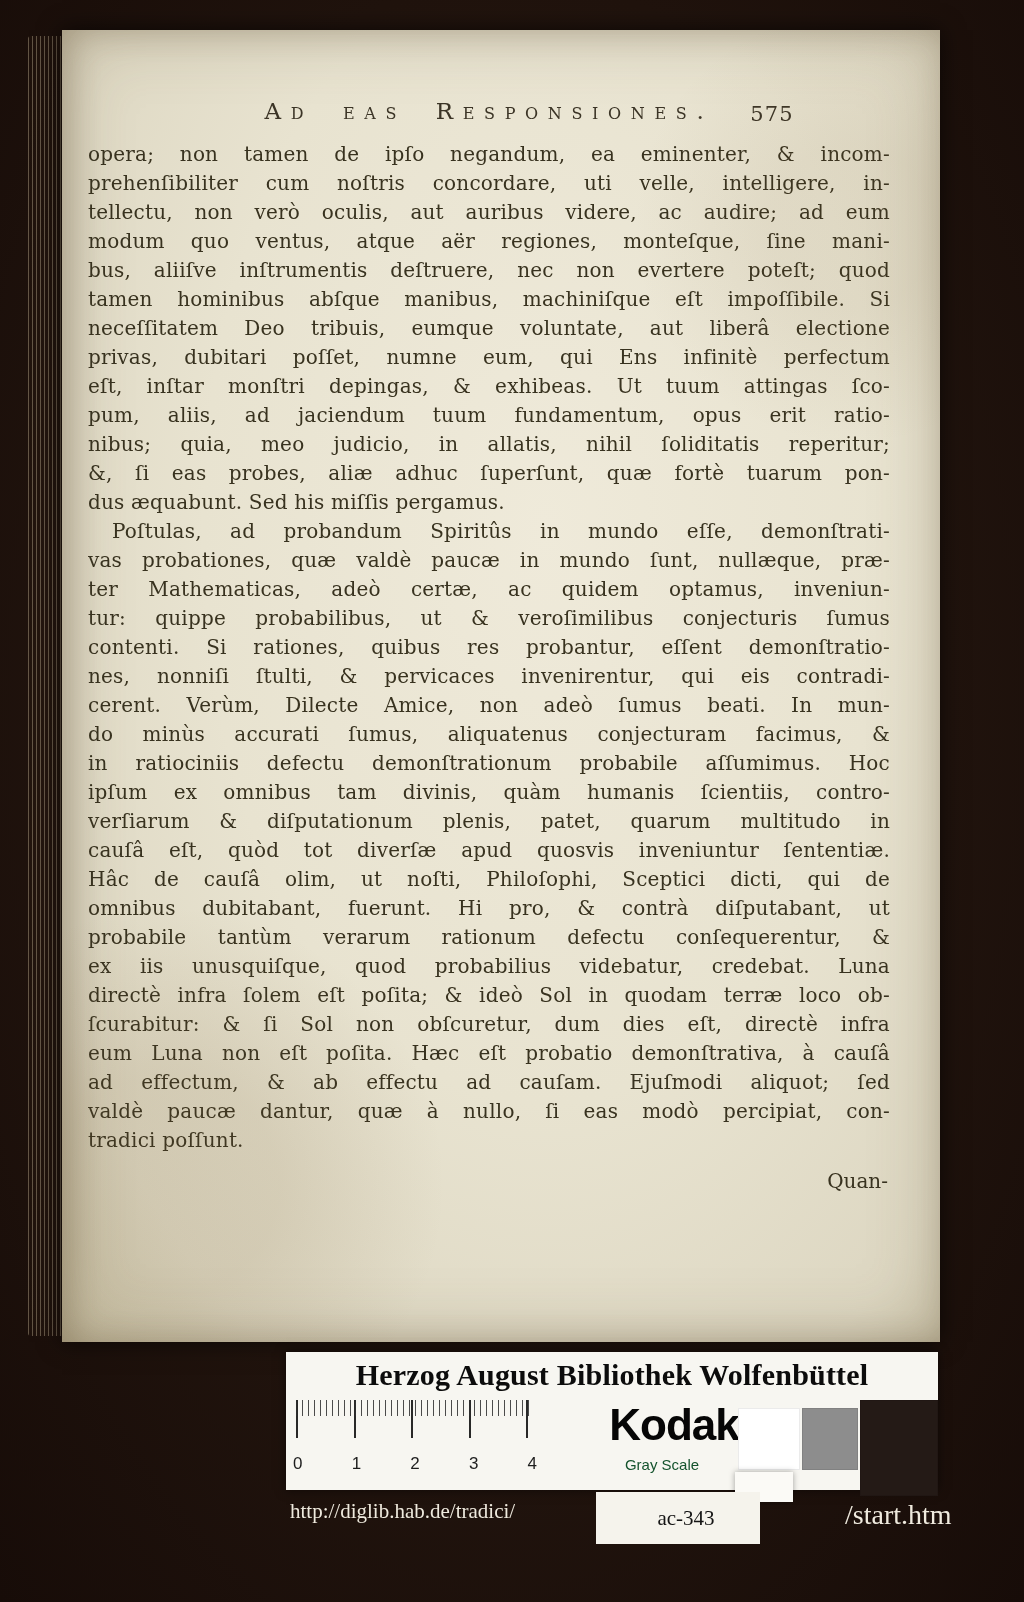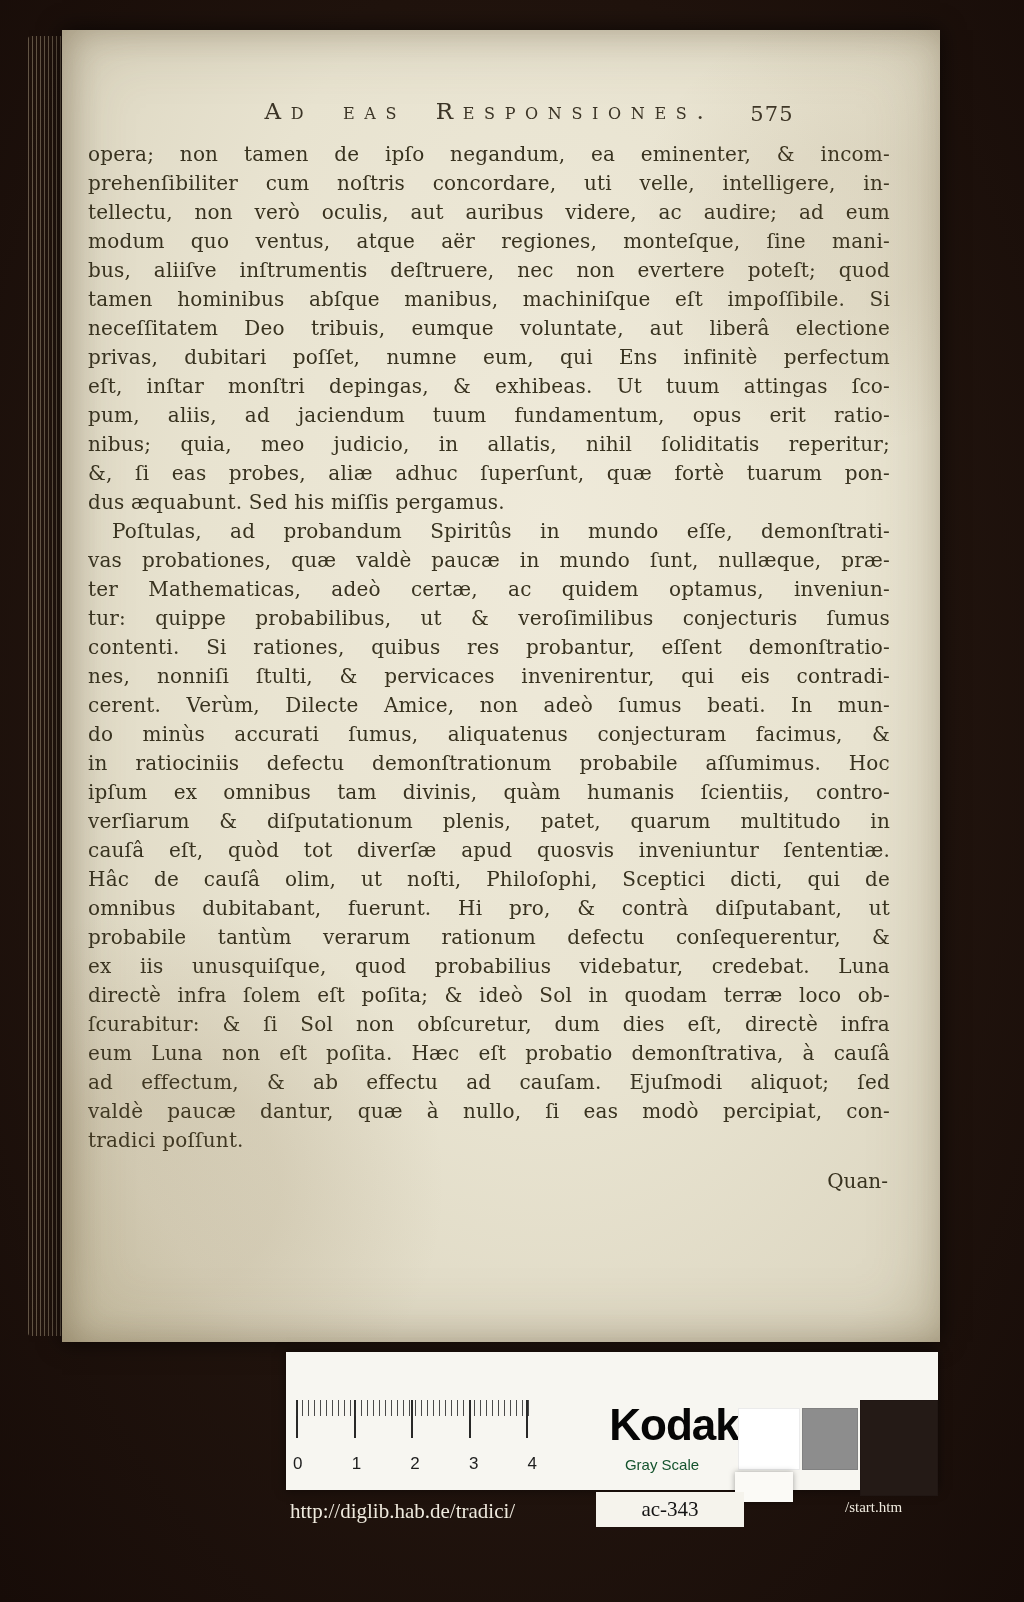--- a/index.html
+++ b/index.html
@@ -138,6 +138,7 @@
   </div>
 
   <div id="label-panel">
+    <div id="label-title">Herzog August Bibliothek Wolfenbüttel</div>
 
     <div id="ruler">
       <div id="ruler-cm-ticks"></div>

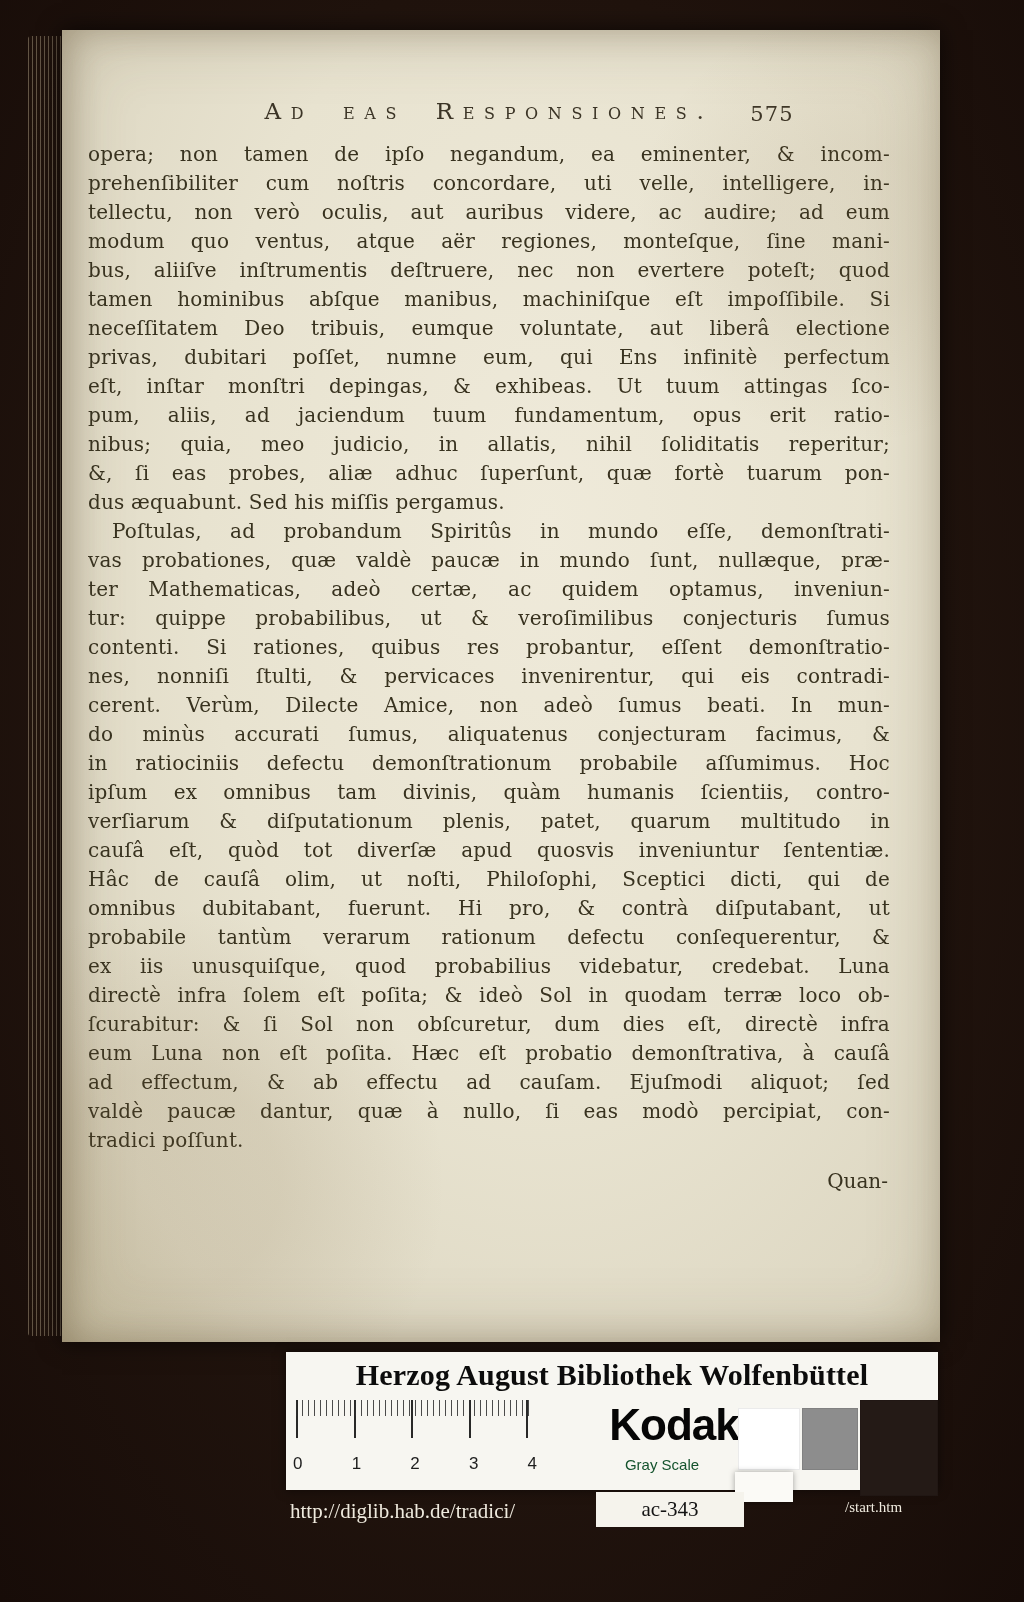--- a/index.html
+++ b/index.html
@@ -73,9 +73,9 @@
   #bottom-row{position:absolute;left:0;top:1492px;width:1024px;height:40px;color:#efeade;}
   #url-link{position:absolute;left:290px;top:7px;font-family:"Liberation Serif", serif;
     font-size:21px;}
-  #shelfmark-badge{position:absolute;left:596px;top:0;width:148px;height:35px;
+  #shelfmark-badge{position:absolute;left:596px;top:0;width:148px;height:52px;
     background:#f5f3ec;display:flex;align-items:center;justify-content:center;
-    color:#141414;font-family:"Liberation Serif", serif;font-size:21px;}
+    color:#141414;font-family:"Liberation Serif", serif;font-size:21px;padding-left:16px;}
   #start-link{position:absolute;left:845px;top:7px;font-family:"Liberation Serif", serif;
     font-size:15px;}
 </style>

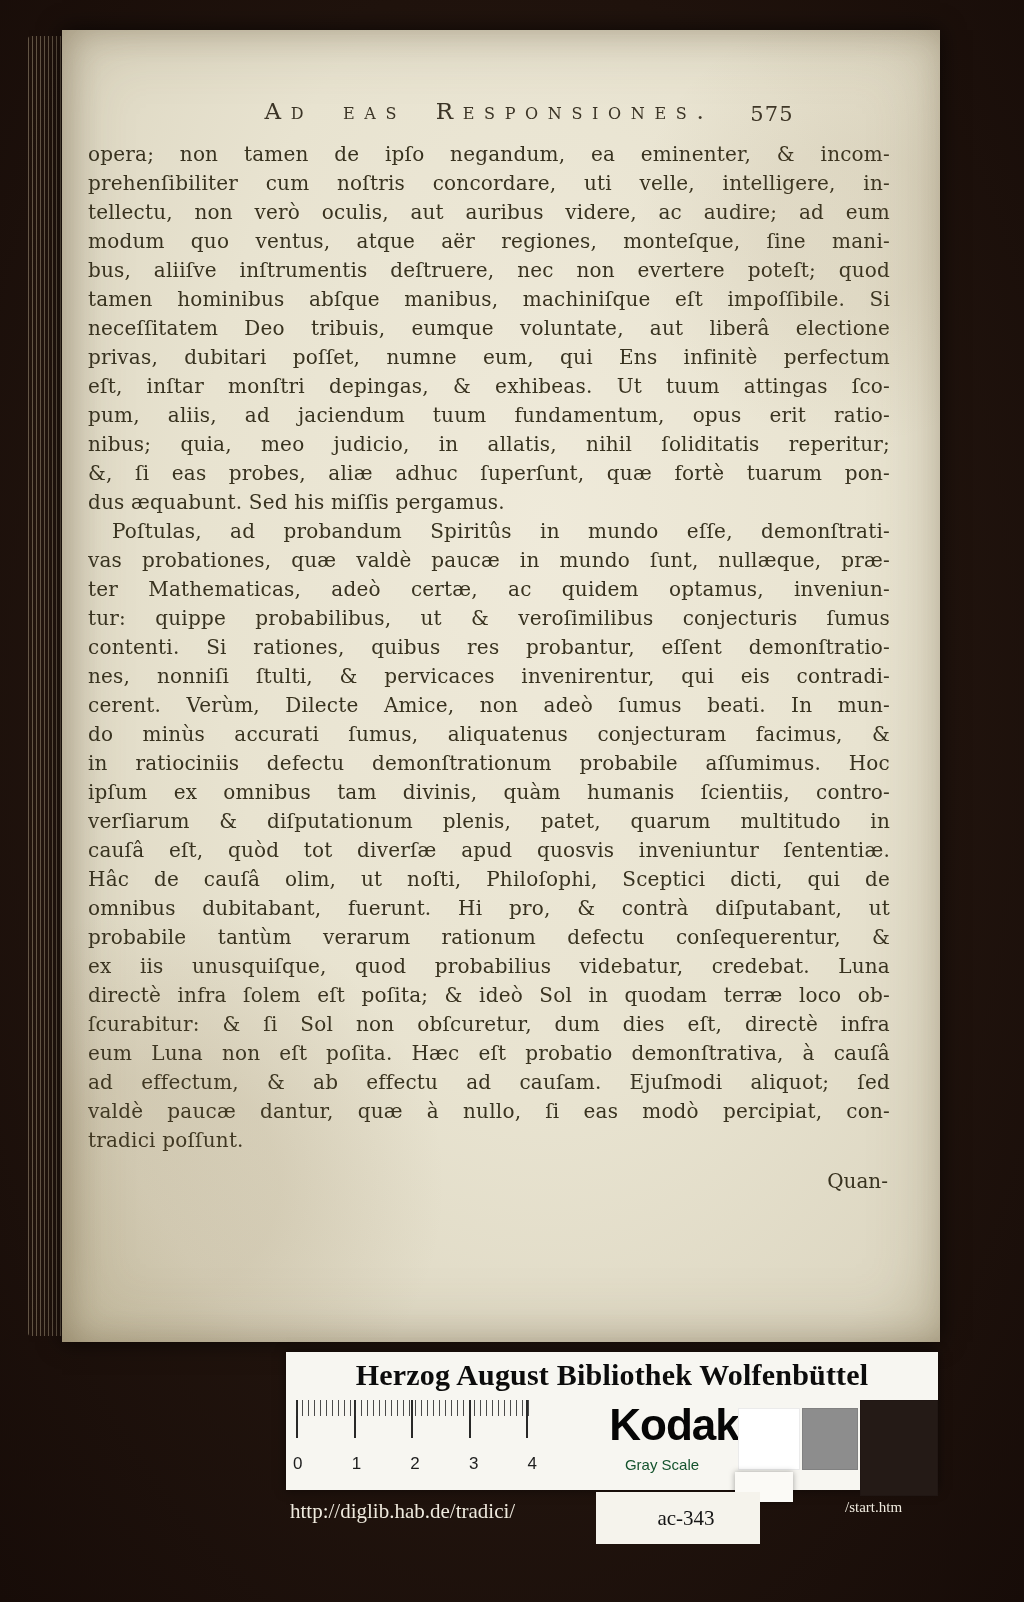--- a/index.html
+++ b/index.html
@@ -77,7 +77,7 @@
     background:#f5f3ec;display:flex;align-items:center;justify-content:center;
     color:#141414;font-family:"Liberation Serif", serif;font-size:21px;padding-left:16px;}
   #start-link{position:absolute;left:845px;top:7px;font-family:"Liberation Serif", serif;
-    font-size:15px;}
+    font-size:28px;}
 </style>
 </head>
 <body>

